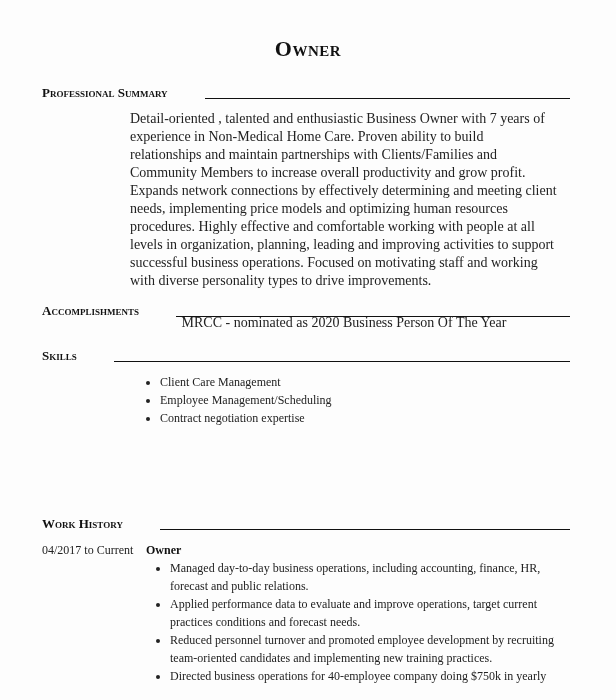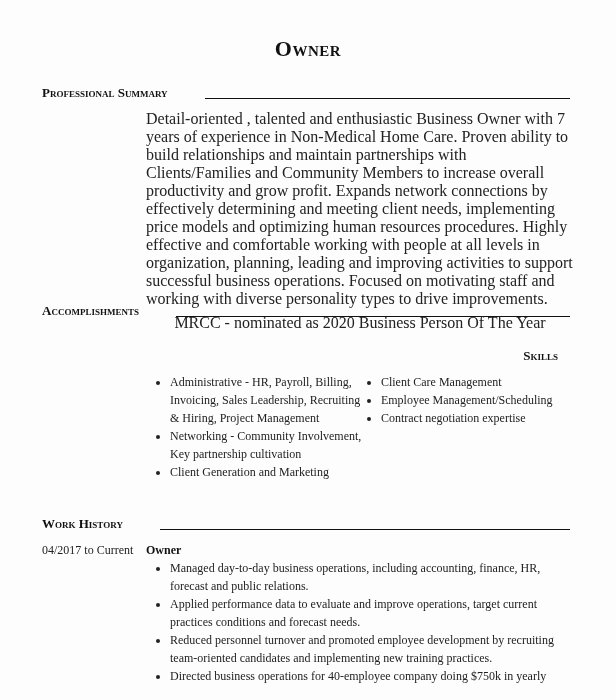--- a/index.html
+++ b/index.html
@@ -16,7 +16,7 @@
   }
   .sec-head {
     position: absolute; left: 42px; right: 46px;
-    display: flex; align-items: flex-end; gap: 25px;
+    display: flex;  gap: 25px;
   }
   .sec-title {
     font-weight: bold; font-variant: small-caps; font-size: 13px;

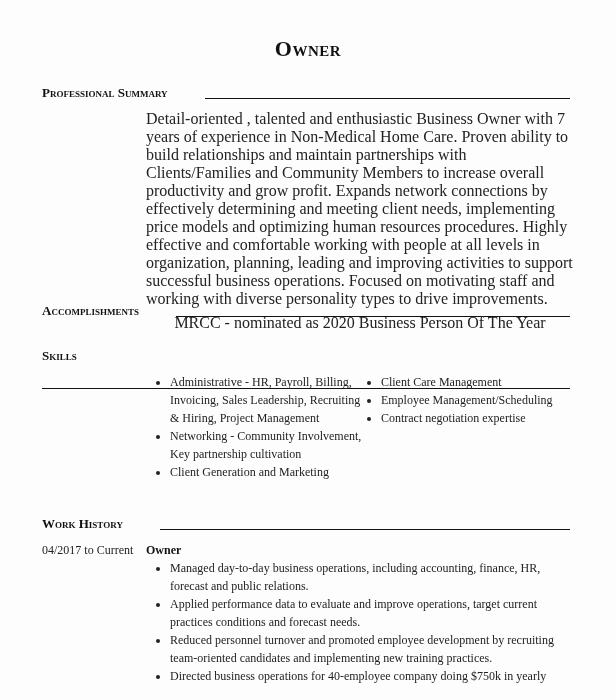--- a/index.html
+++ b/index.html
@@ -24,8 +24,8 @@
   }
   .sec-rule { flex: 1; border-bottom: 1.5px solid #111; margin-bottom: 1px; }
   .body-text {
-    position: absolute; left: 146px; width: 428px;
-    font-size: 16px; line-height: 18px; color: #222;
+    position: absolute; left: 130px; width: 428px;
+    font-size: 14px; line-height: 18px; color: #222;
   }
   .skills {
     position: absolute; left: 146px; top: 373px; width: 430px;

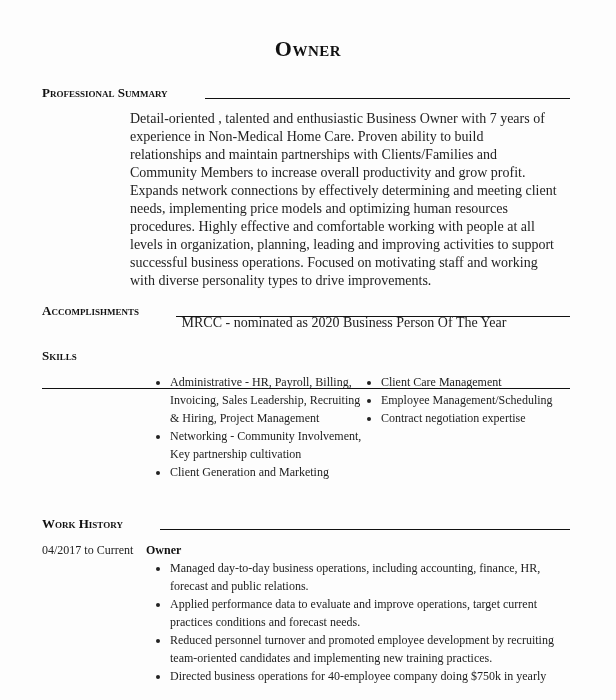--- a/index.html
+++ b/index.html
@@ -63,7 +63,7 @@
 </div>
 <div class="body-text" style="top:314px;text-align:center;">MRCC - nominated as 2020 Business Person Of The Year</div>
 
-<div class="sec-head" style="top:349px;flex-direction:column;">
+<div class="sec-head" style="top:349px;">
   <span class="sec-title">Skills</span>
   <span class="sec-rule"></span>
 </div>

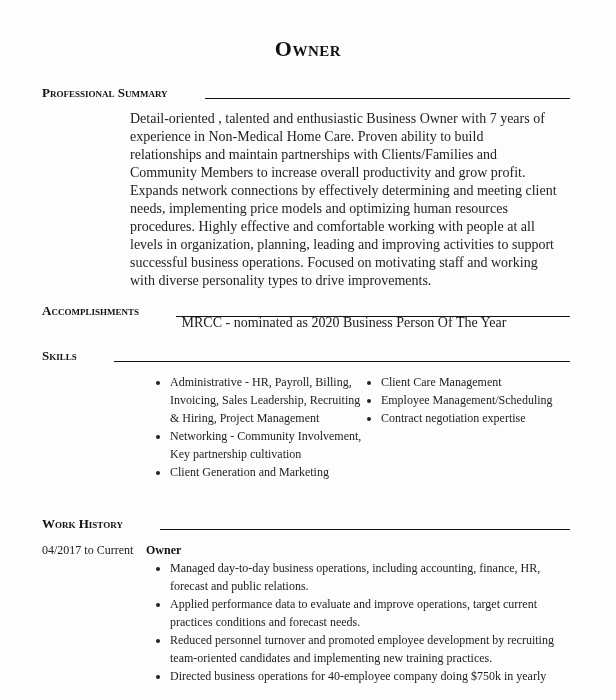--- a/index.html
+++ b/index.html
@@ -68,11 +68,6 @@
   <span class="sec-rule"></span>
 </div>
 <div class="skills">
-  <ul class="col1">
-    <li>Administrative - HR, Payroll, Billing, Invoicing, Sales Leadership, Recruiting &amp; Hiring, Project Management</li>
-    <li>Networking - Community Involvement, Key partnership cultivation</li>
-    <li>Client Generation and Marketing</li>
-  </ul>
   <ul class="col2">
     <li>Client Care Management</li>
     <li>Employee Management/Scheduling</li>

